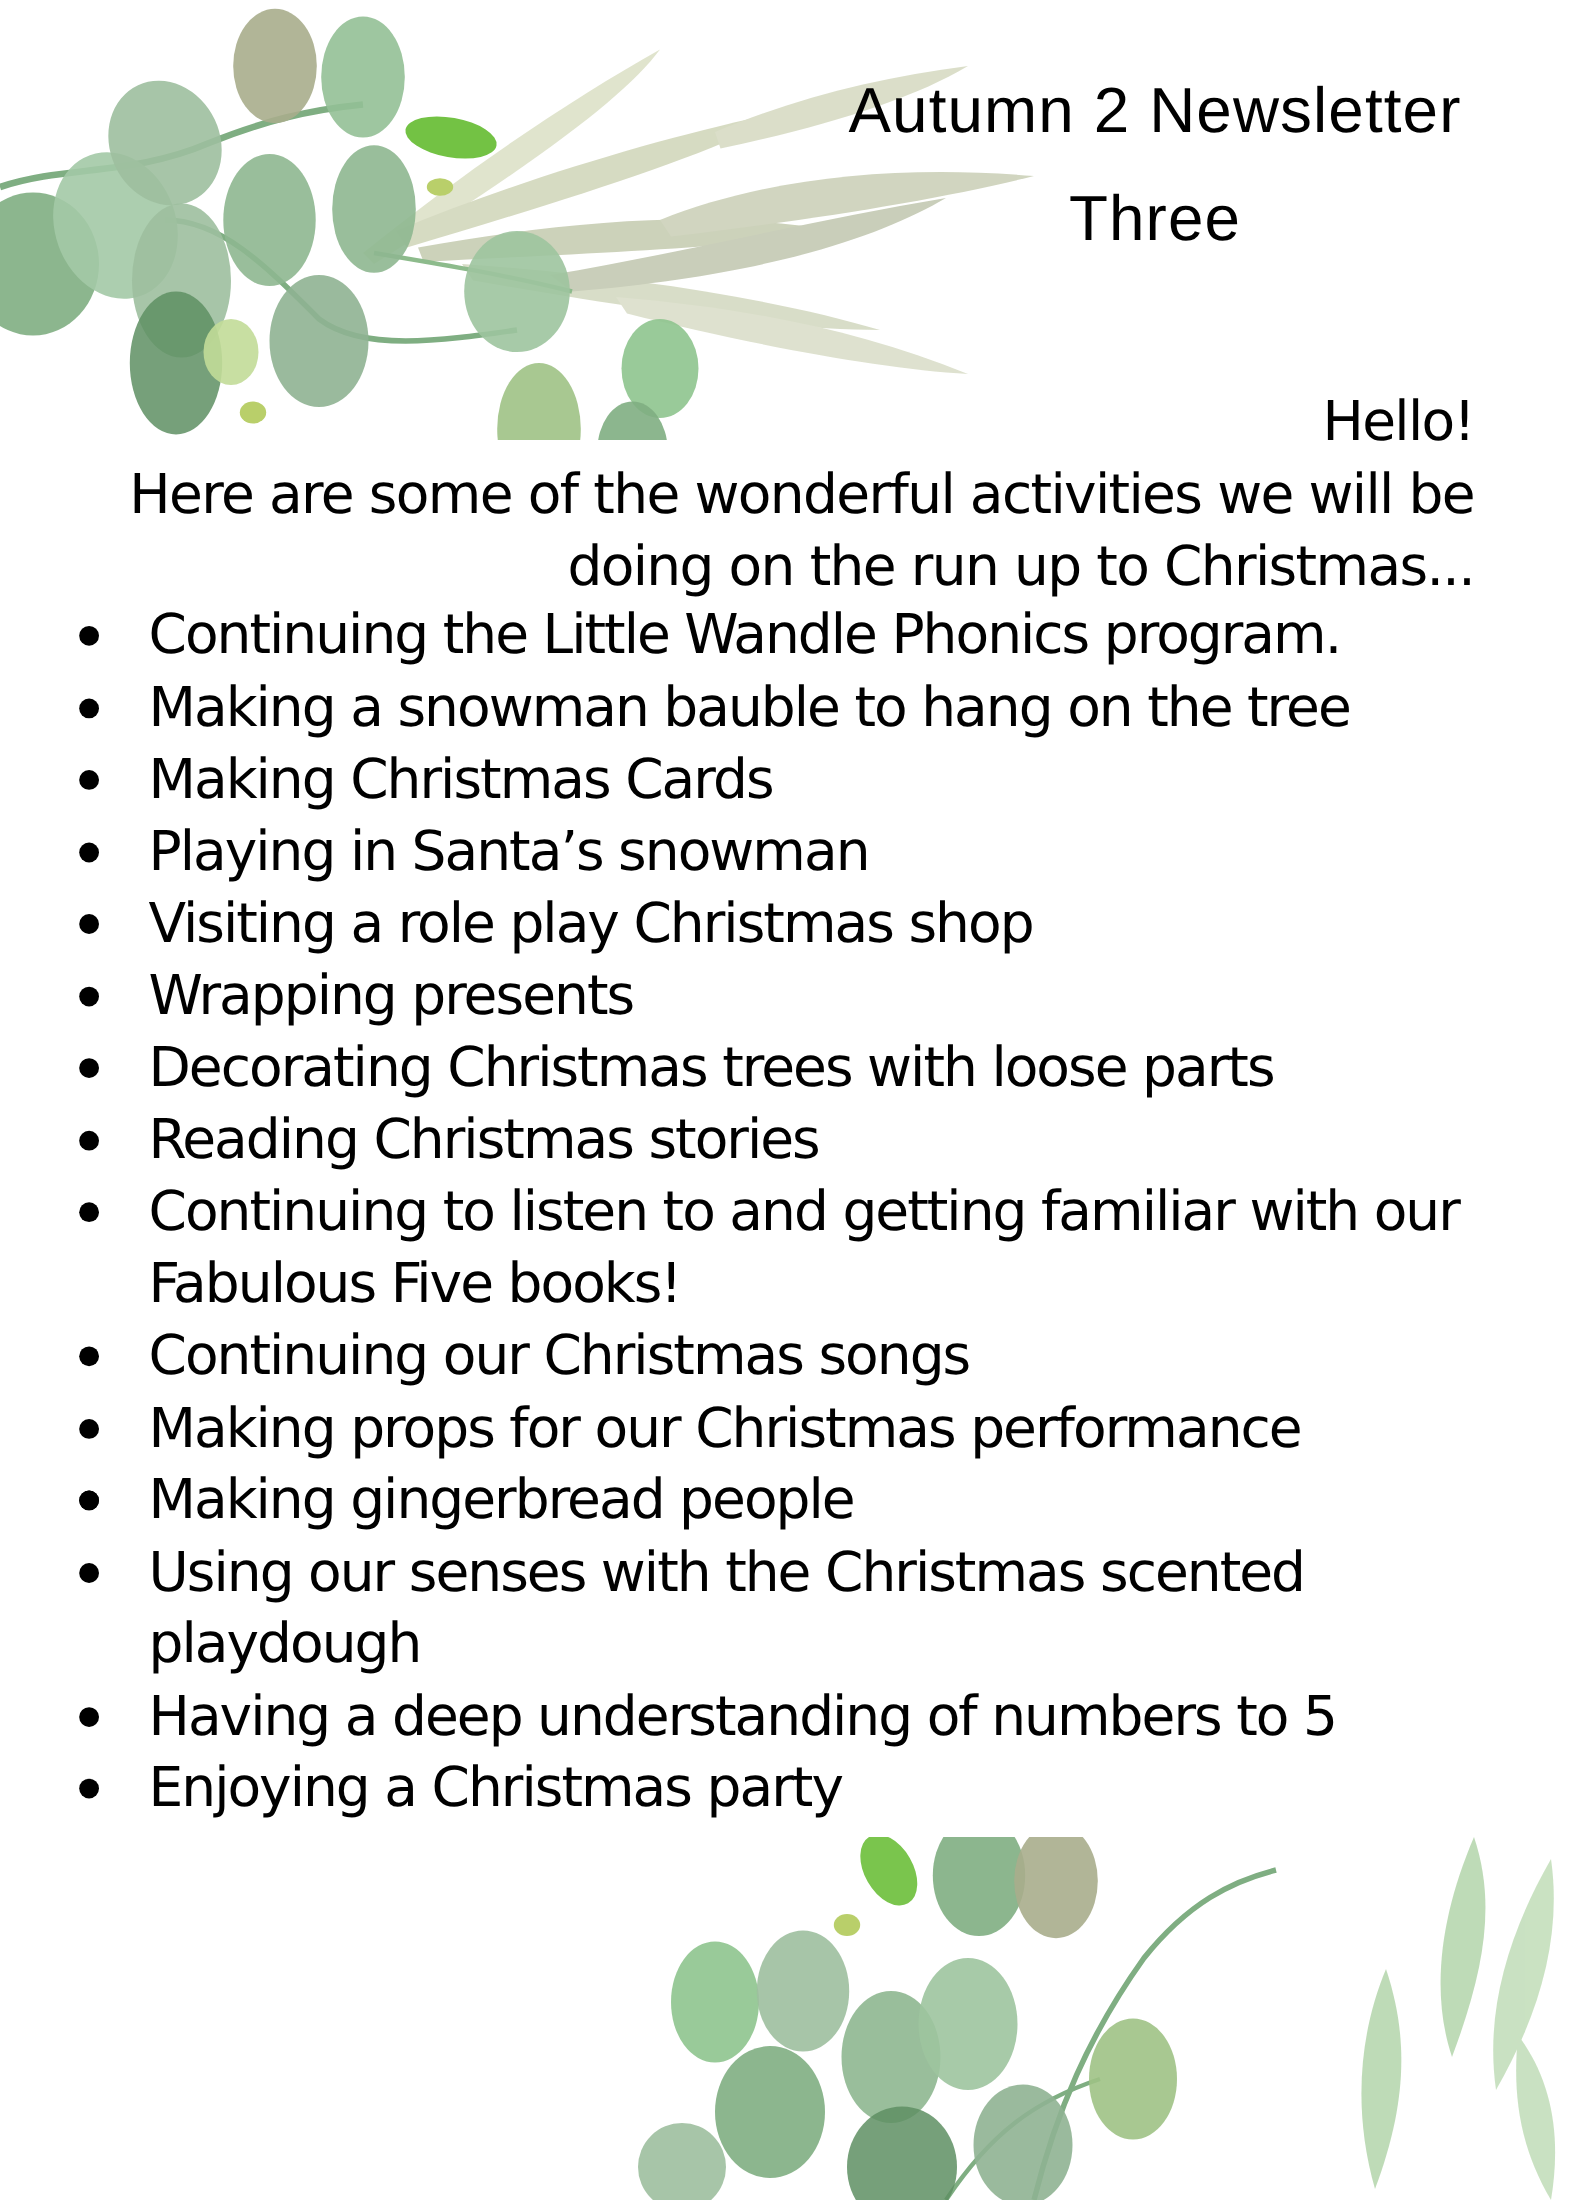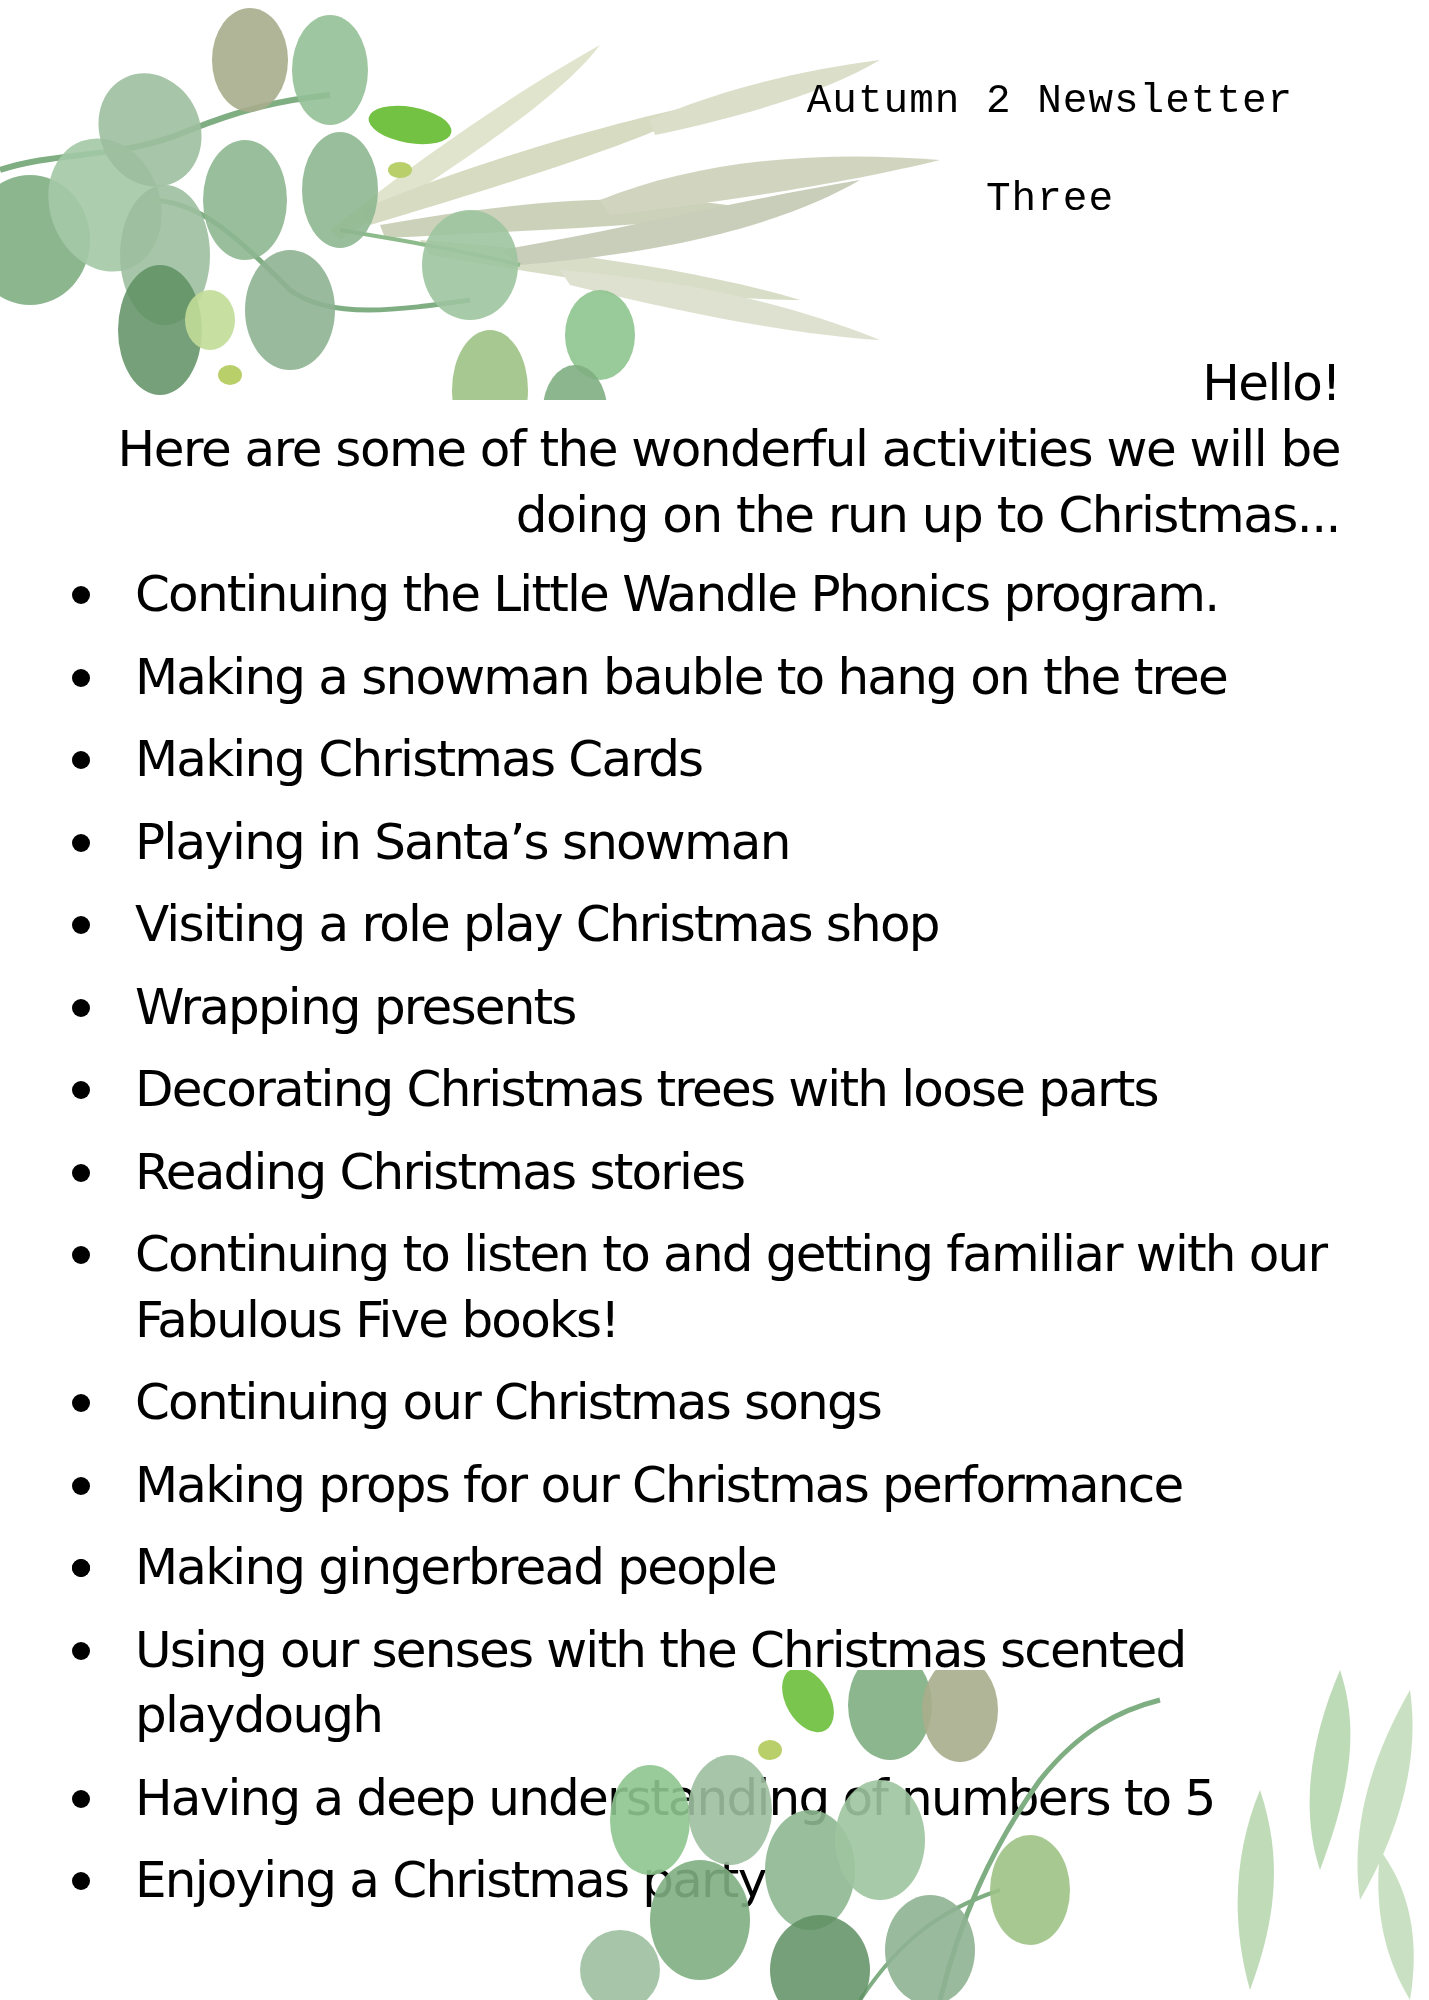--- a/index.html
+++ b/index.html
@@ -37,8 +37,8 @@
       top: 52px;
       width: 700px;
       text-align: center;
-      font-family: Liberation Mono, monospace;
-      font-size: 41px;
+      font-family: Liberation Sans, sans-serif;
+      font-size: 58px;
       line-height: 98px;
       letter-spacing: 1px;
       font-weight: normal;

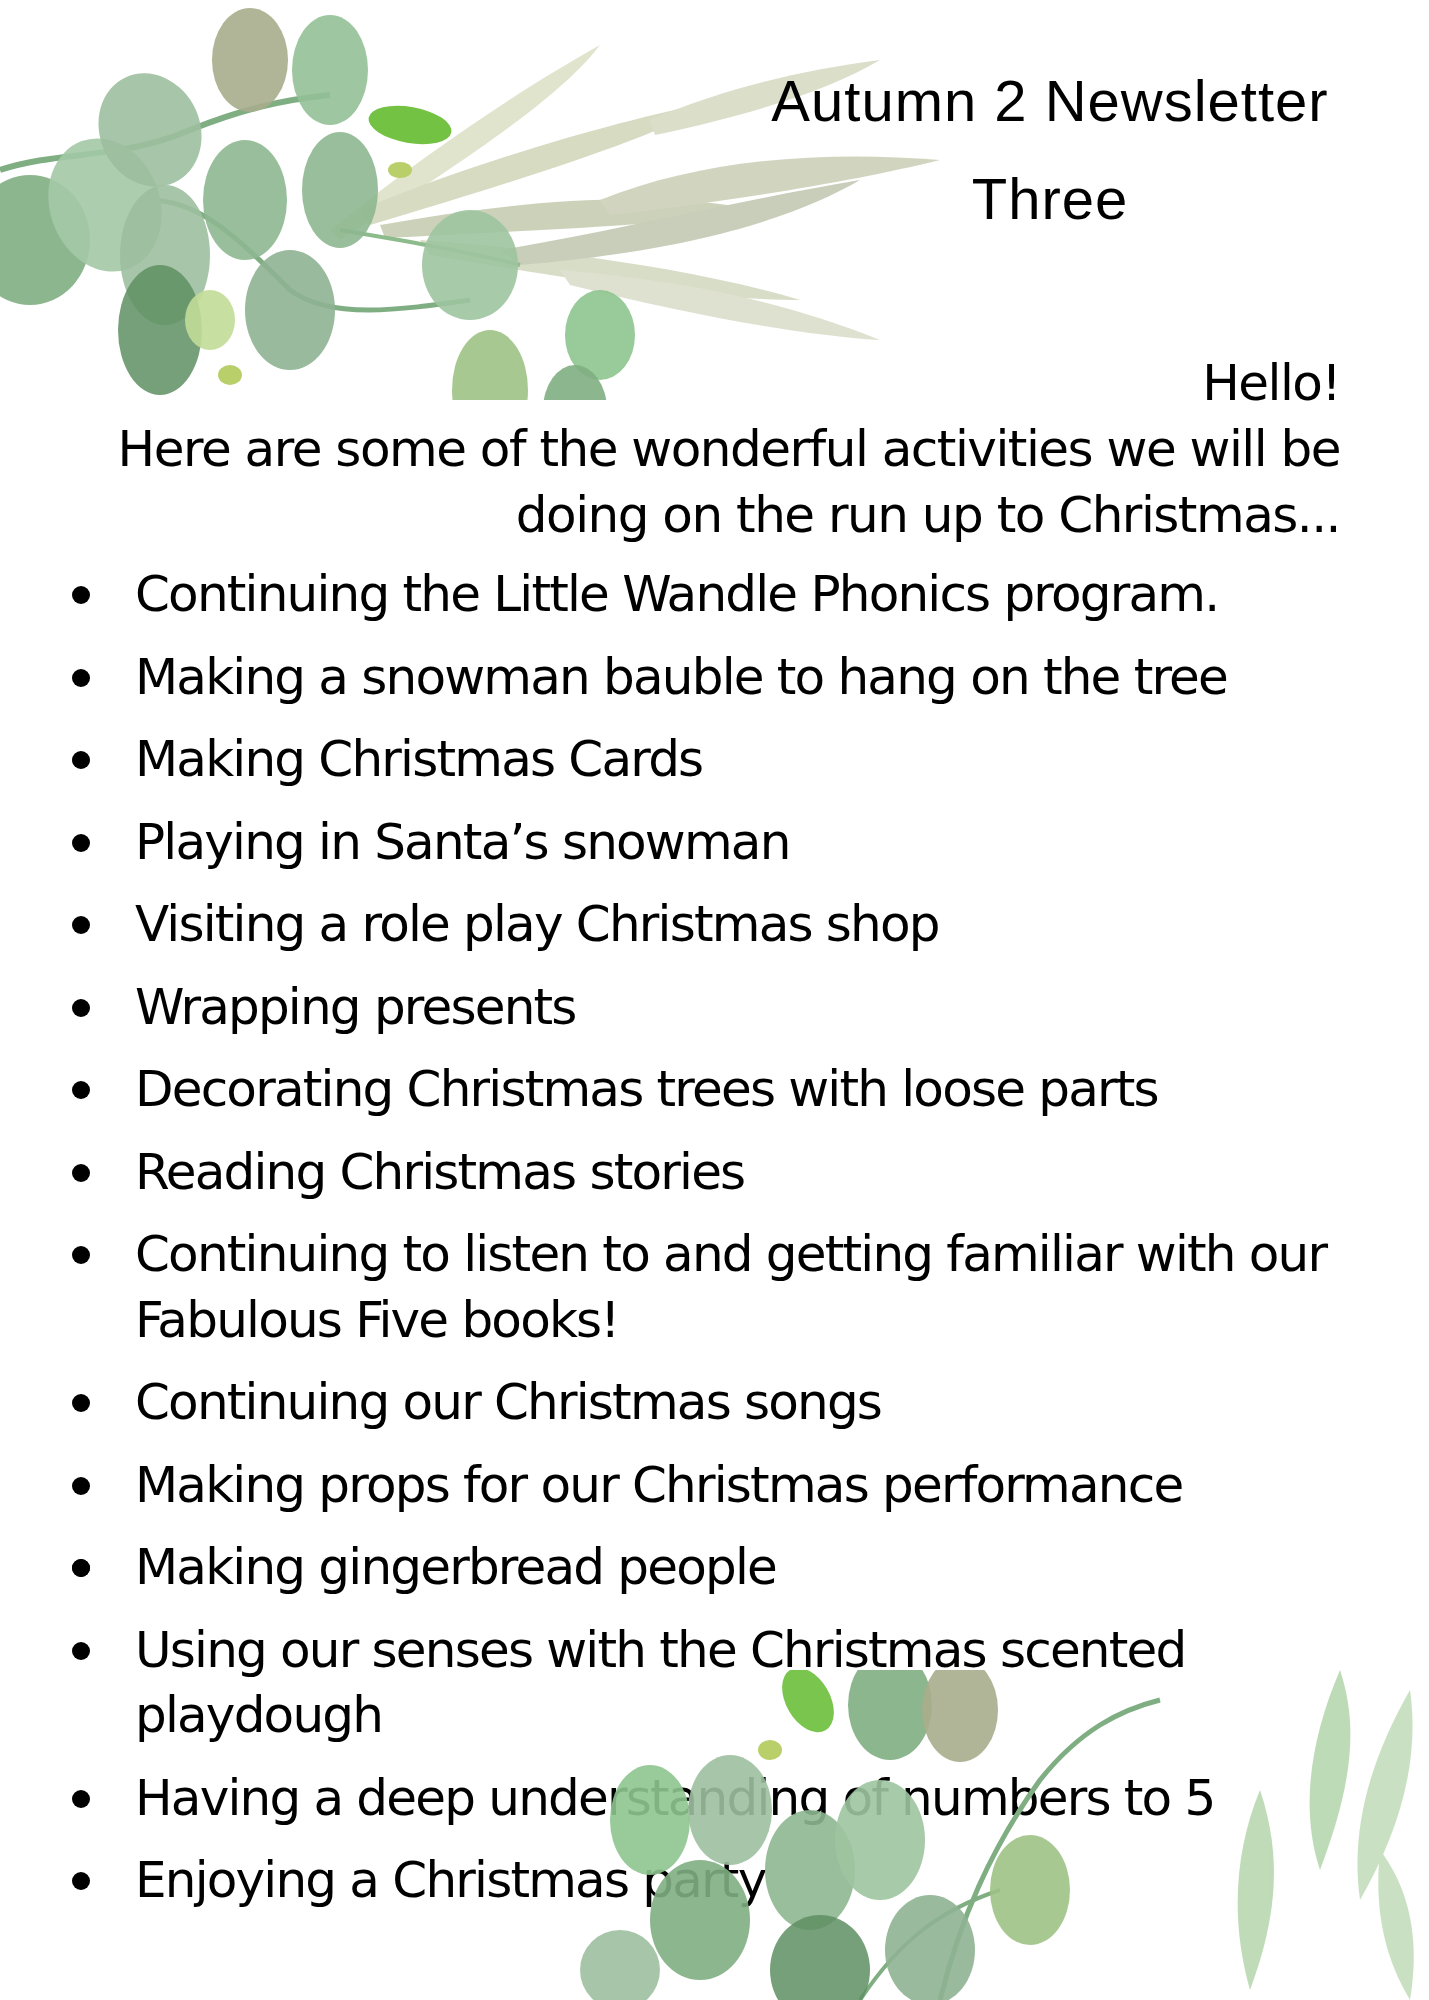--- a/index.html
+++ b/index.html
@@ -79,7 +79,6 @@
       position: relative;
       padding-left: 135px;
       padding-right: 20px;
-      margin-top: 17px;
     }
     .bullet {
       position: absolute;

